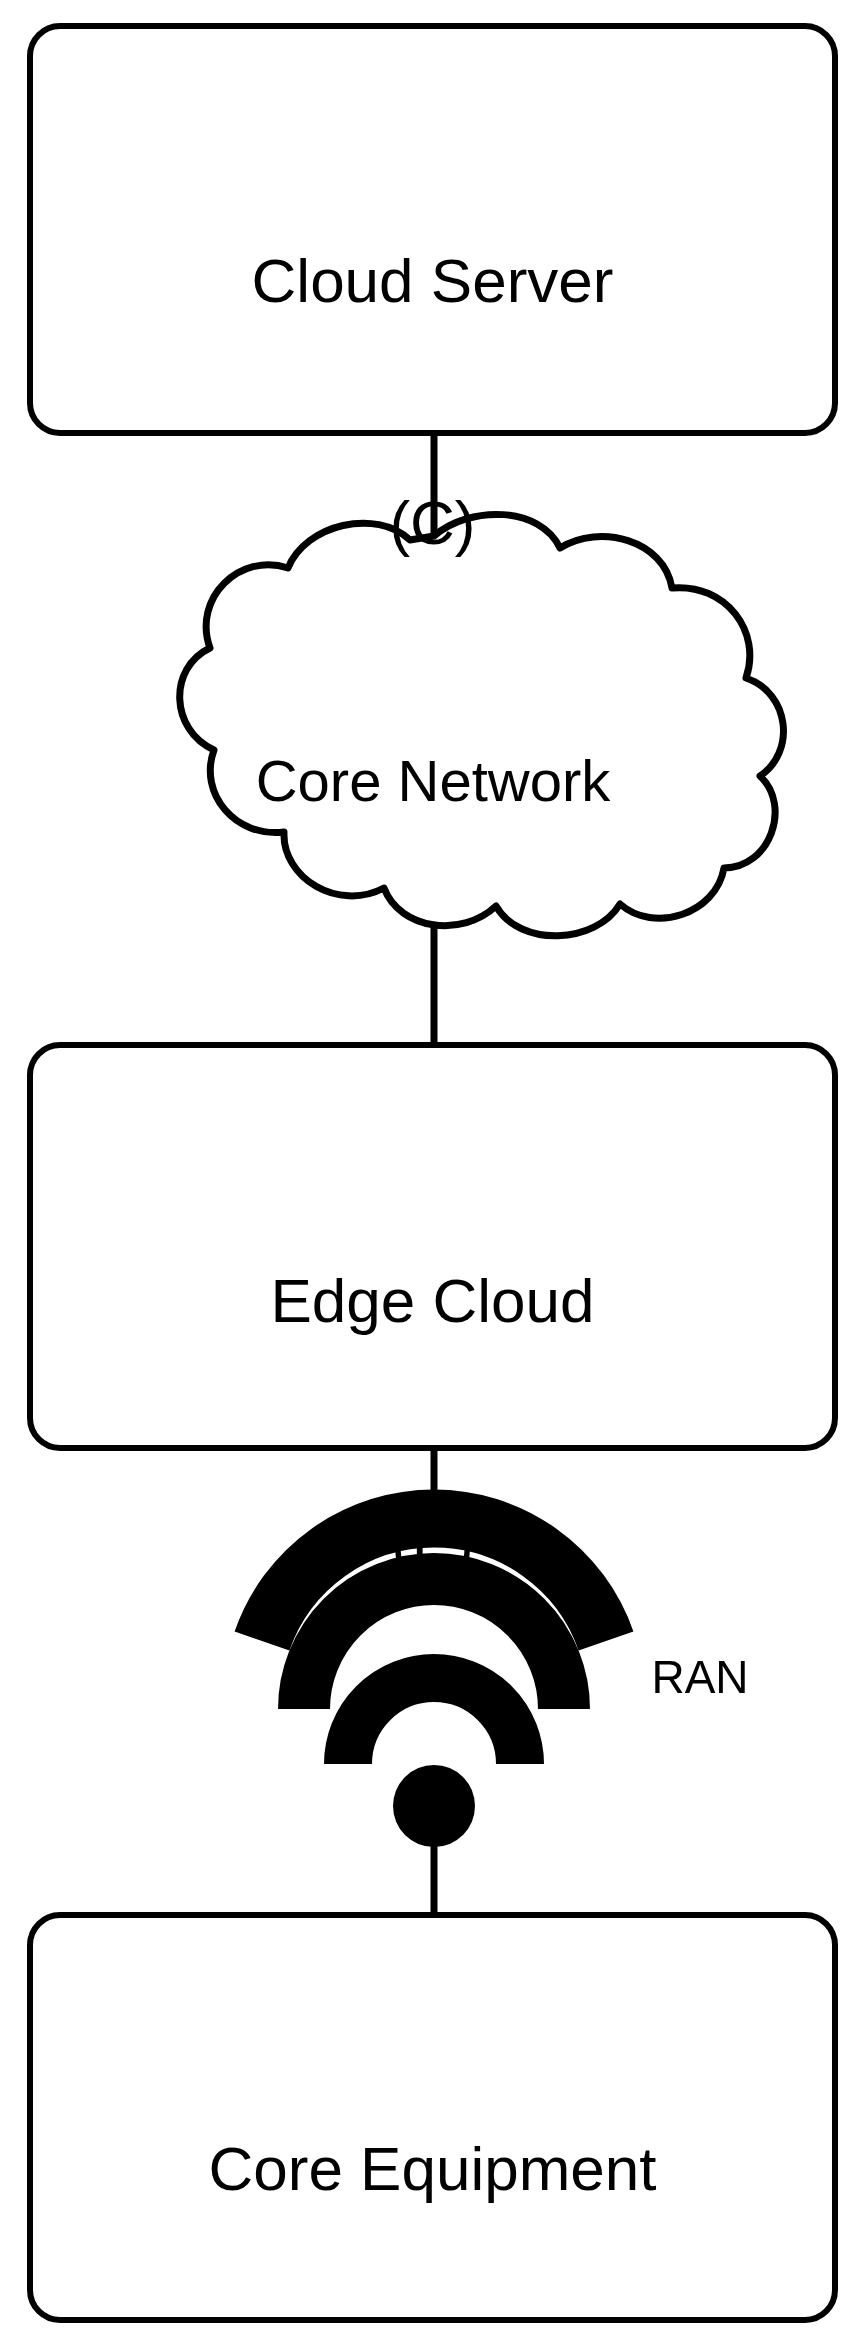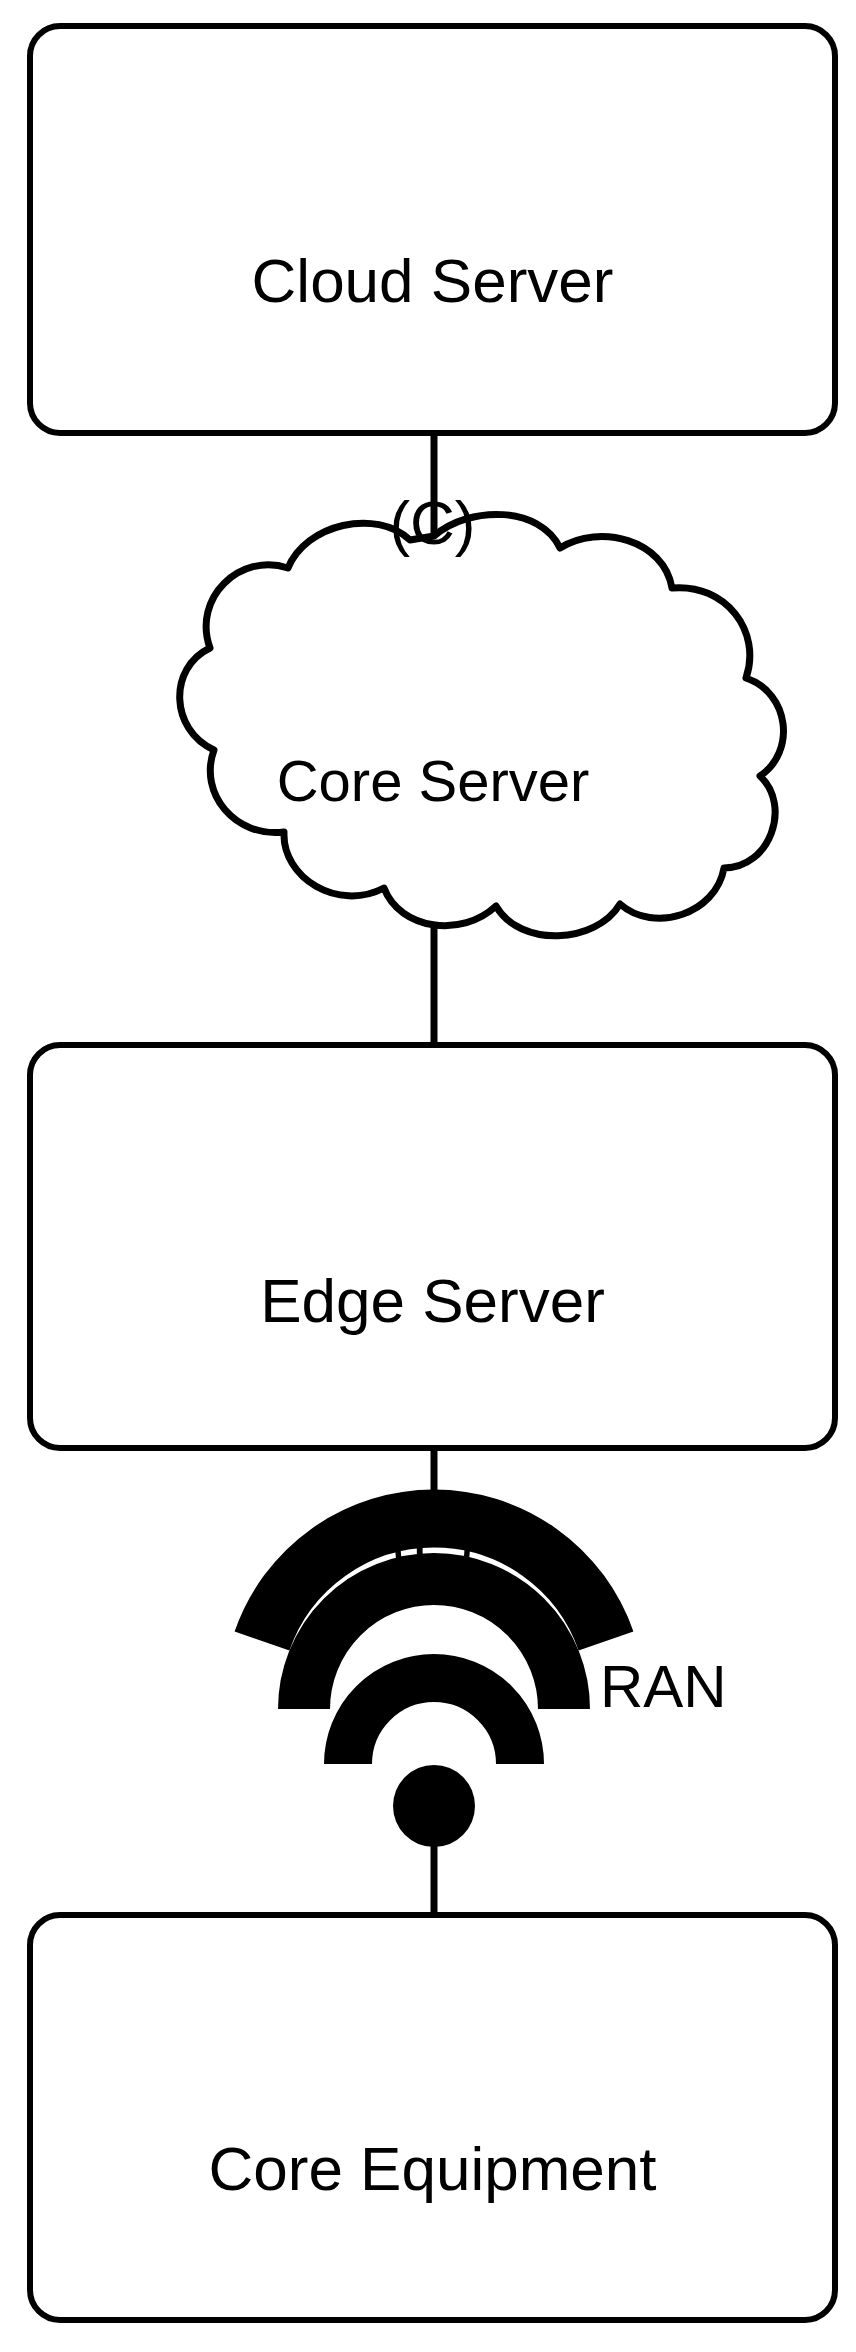--- a/index.html
+++ b/index.html
@@ -138,7 +138,7 @@
   </div>
 
   <div class="node-label" id="label-core-network">
-    <span class="l1">Core Server</span>
+    <span class="l1">Core Network</span>
   </div>
 
   <div class="node-label" id="label-edge-server">

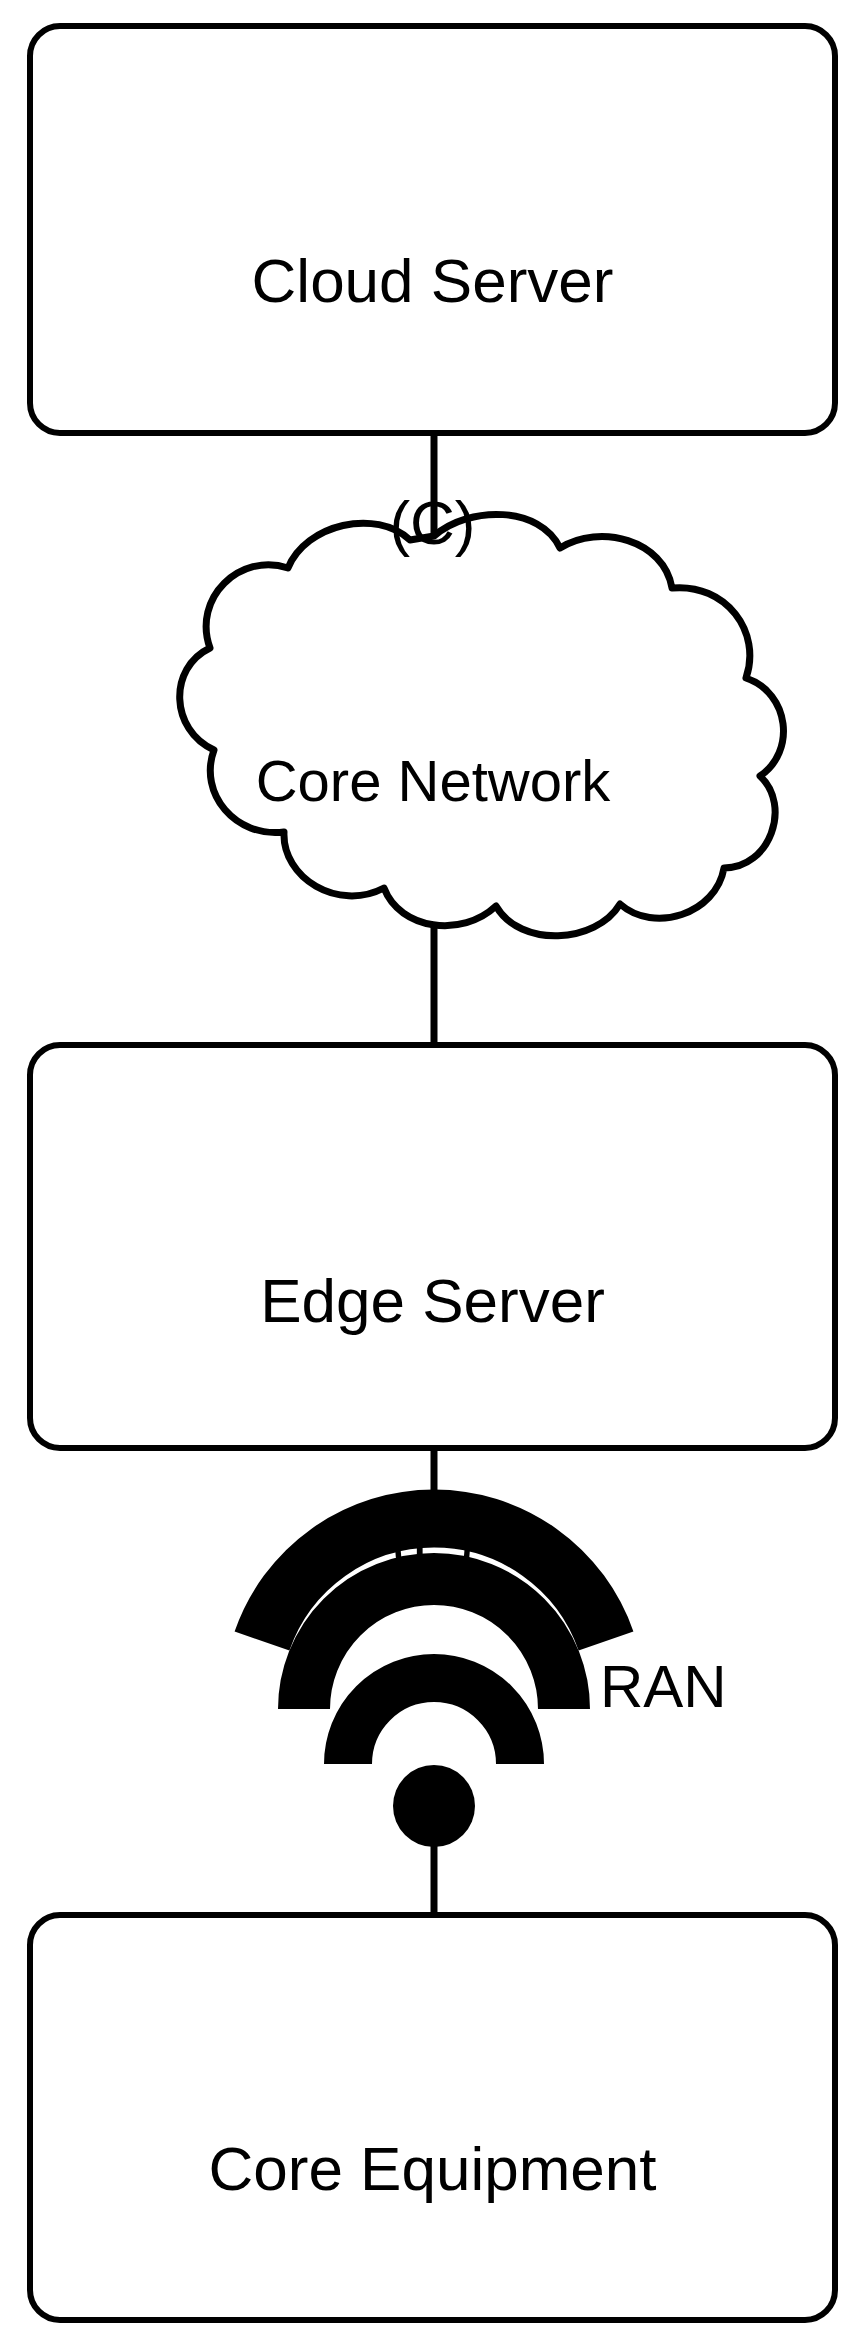--- a/index.html
+++ b/index.html
@@ -142,7 +142,7 @@
   </div>
 
   <div class="node-label" id="label-edge-server">
-    <span class="l1">Edge Server</span>
+    <span class="l1">Edge Cloud</span>
     <span class="l2">(E)</span>
   </div>
 

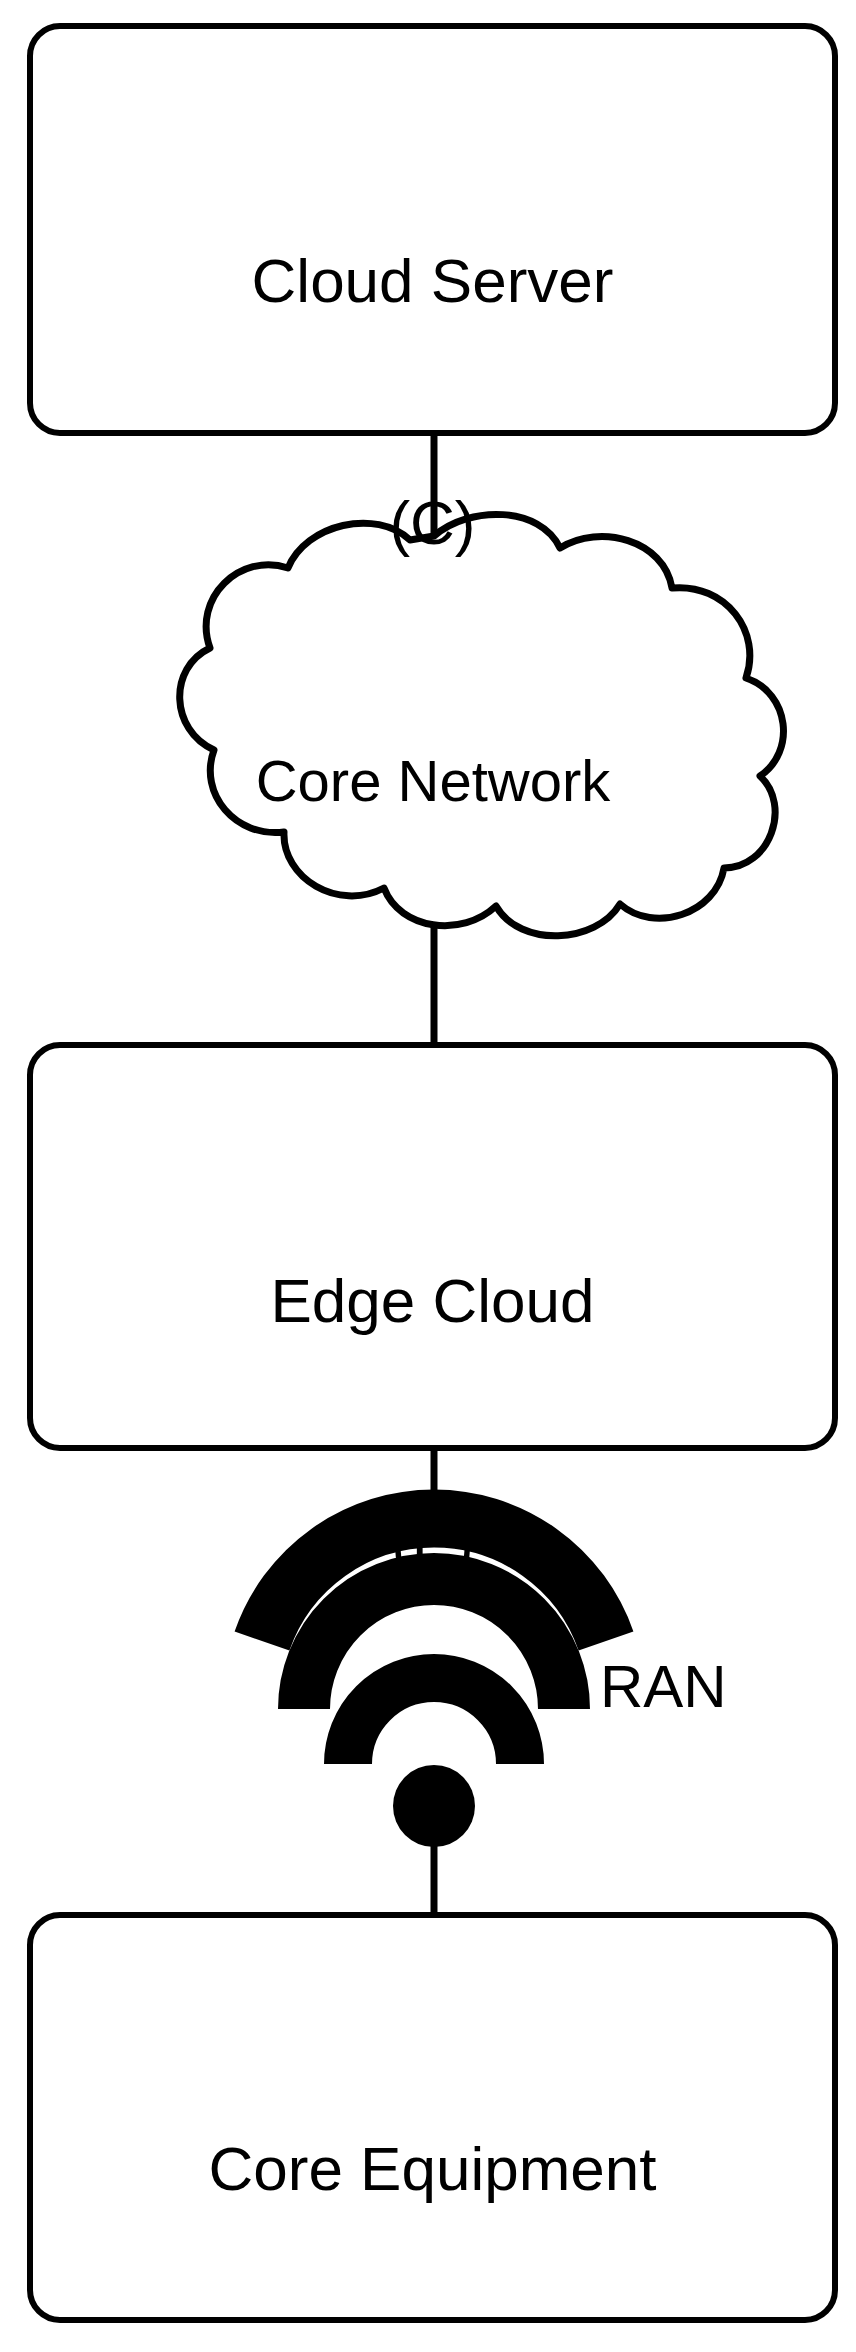--- a/index.html
+++ b/index.html
@@ -71,8 +71,8 @@
     left: 600px;
     top: 1648px;
     width: 200px;
-    text-align: left;
-    font-size: 60px;
+    text-align: center;
+    font-size: 46px;
   }
 
   

